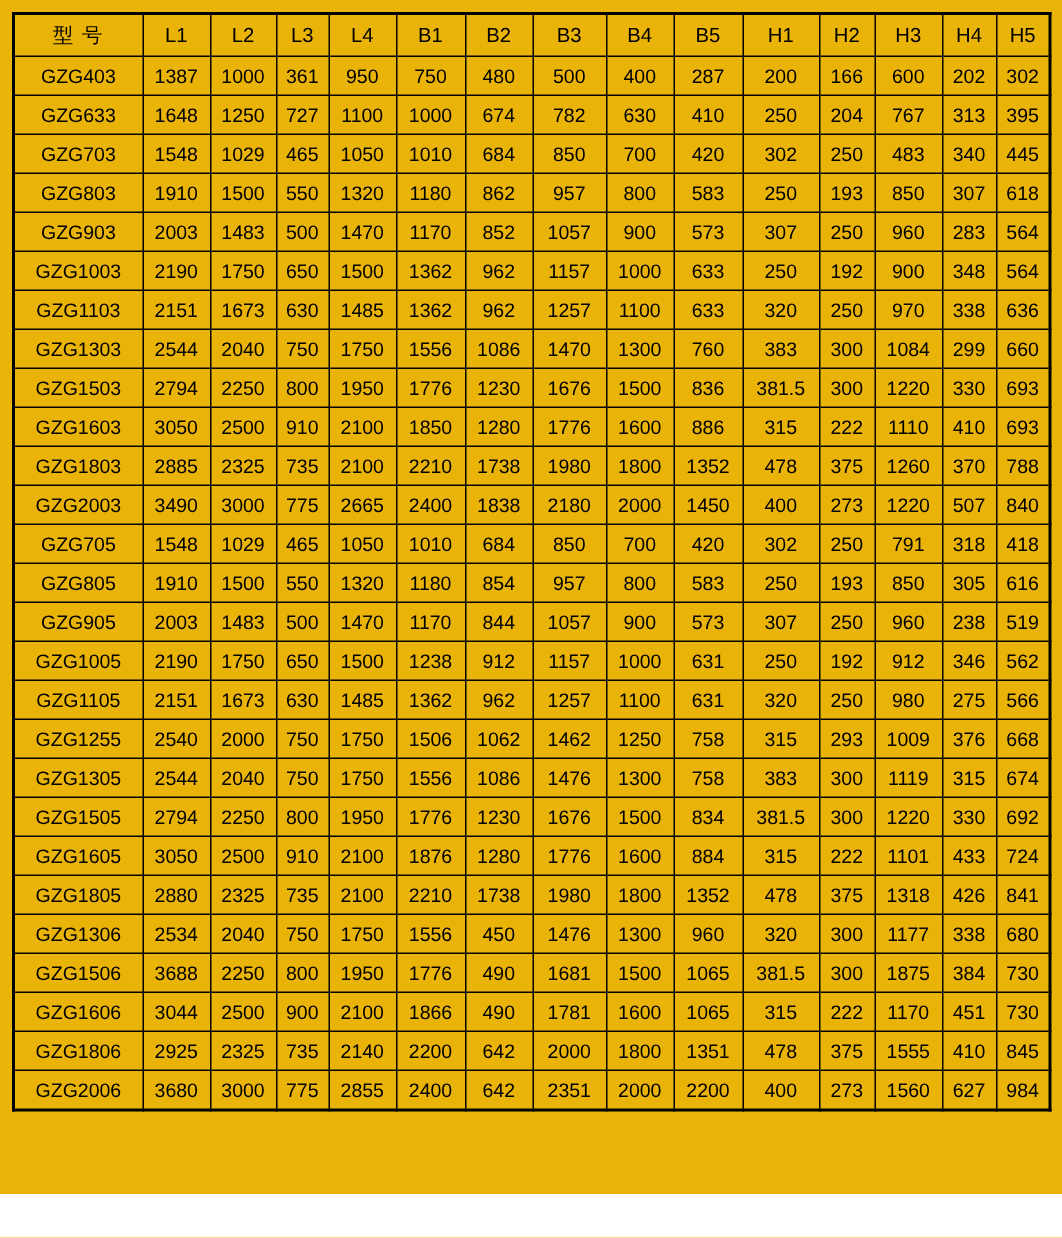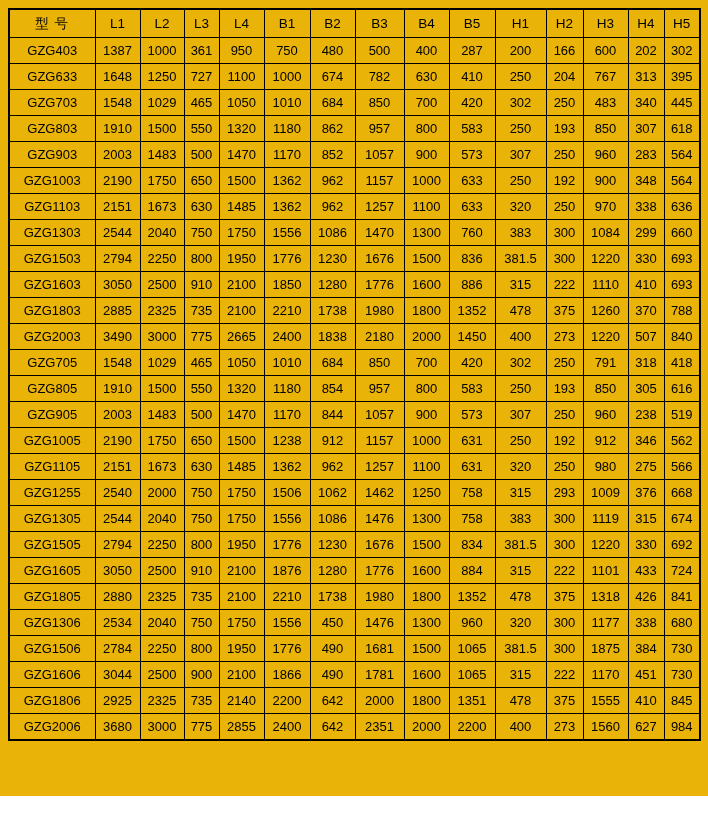--- a/index.html
+++ b/index.html
@@ -478,7 +478,7 @@
         </tr>
         <tr>
           <td>GZG1506</td>
-          <td>2784</td>
+          <td>3688</td>
           <td>2250</td>
           <td>800</td>
           <td>1950</td>

